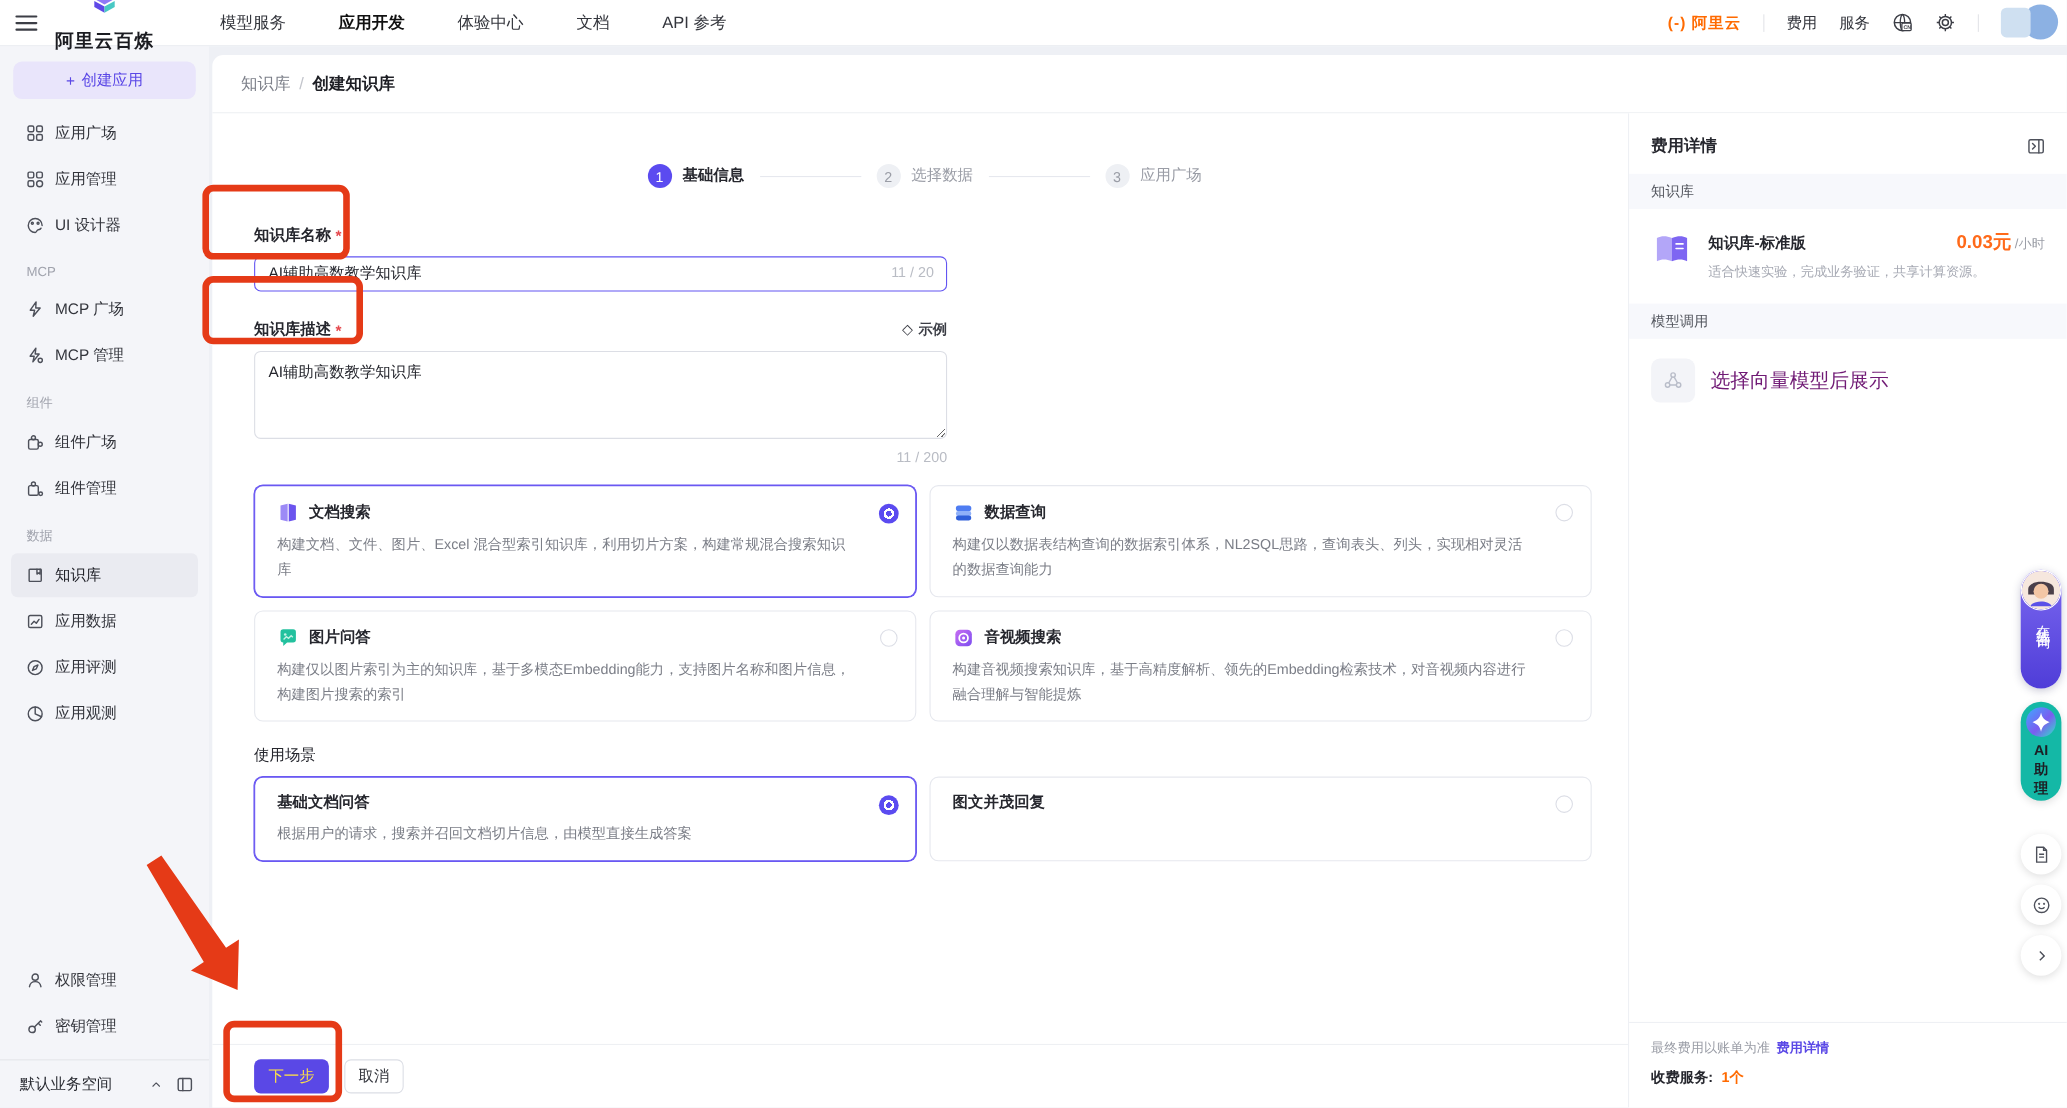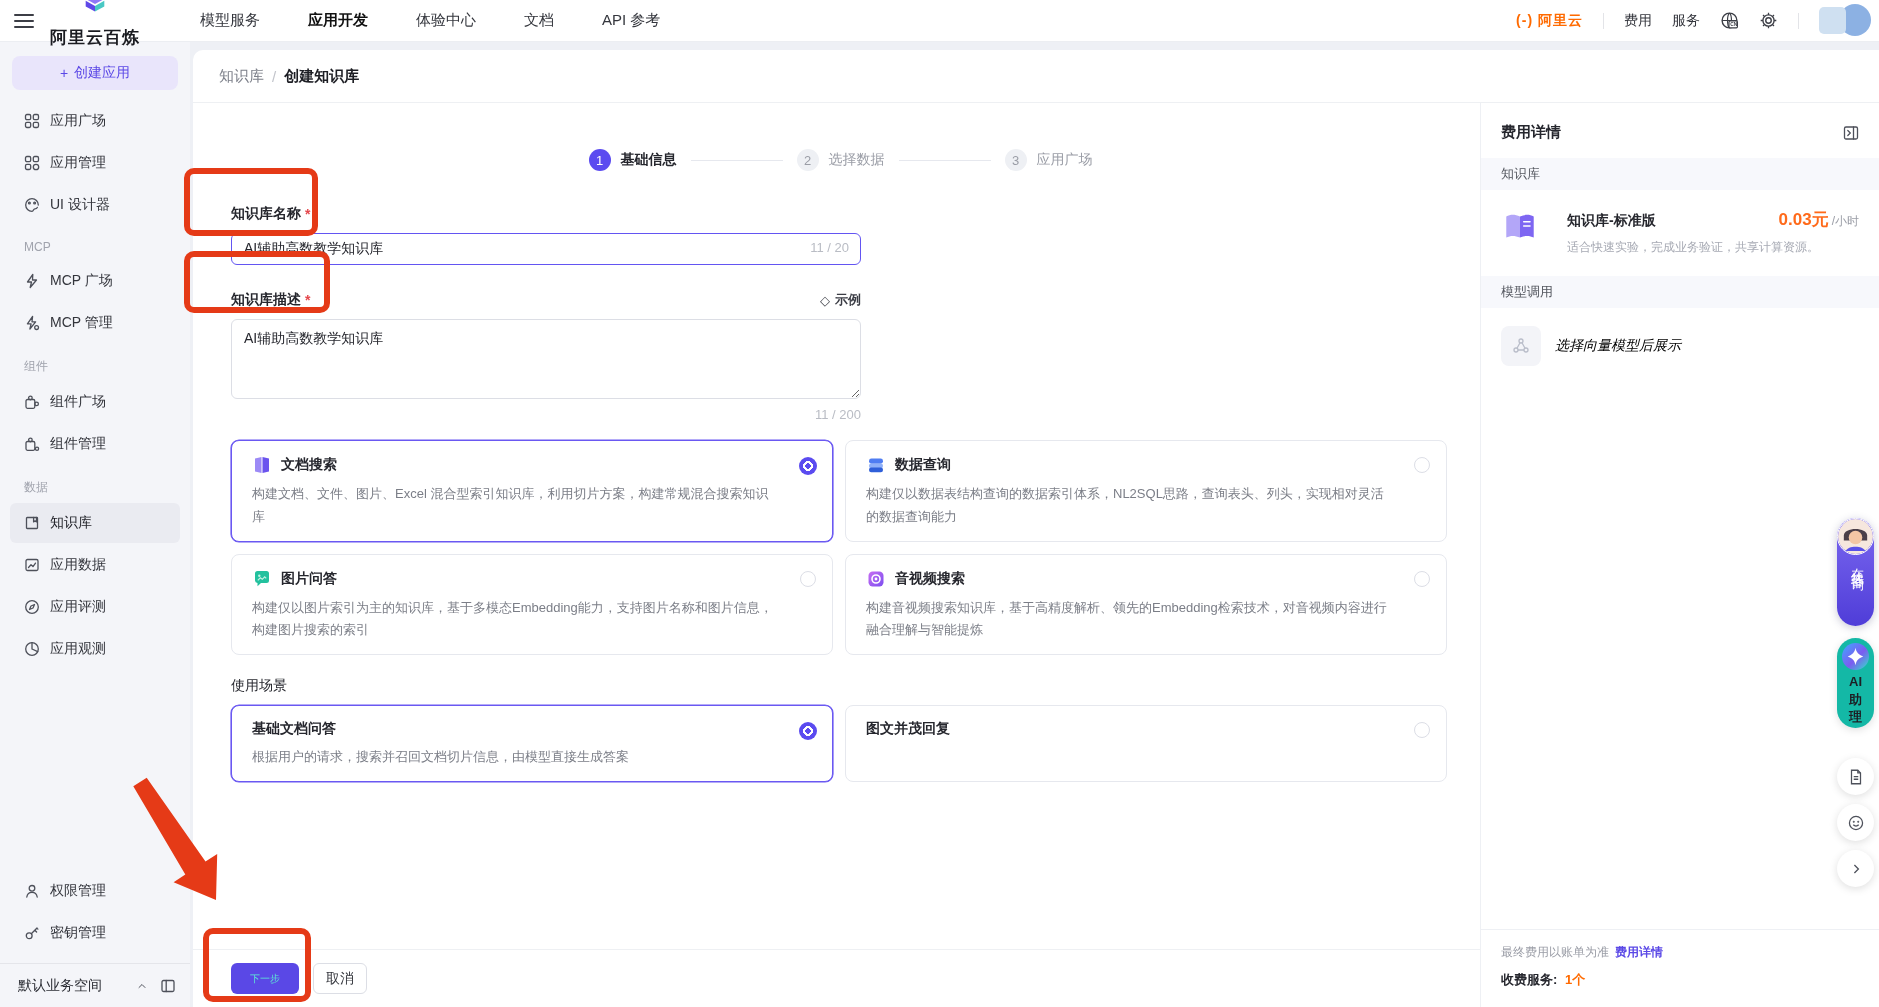--- a/index.html
+++ b/index.html
@@ -98,7 +98,7 @@
   .cp-title-row { display:flex; align-items:center; justify-content:space-between; padding:20px 20px 16px; }
   .cp-title { font-size:15px; font-weight:bold; color:#26272e; }
   .cp-band { background:#f7f8fc; padding:7px 20px; font-size:13px; color:#53565e; }
-  .cp-item { display:flex; gap:28px; padding:18px 20px 20px; }
+  .cp-item { display:flex; gap:14px; padding:18px 20px 20px; }
   .cp-item-main { flex:1; }
   .cp-item-top { display:flex; align-items:baseline; }
   .cp-item-name { font-size:14px; font-weight:bold; color:#26272e; }

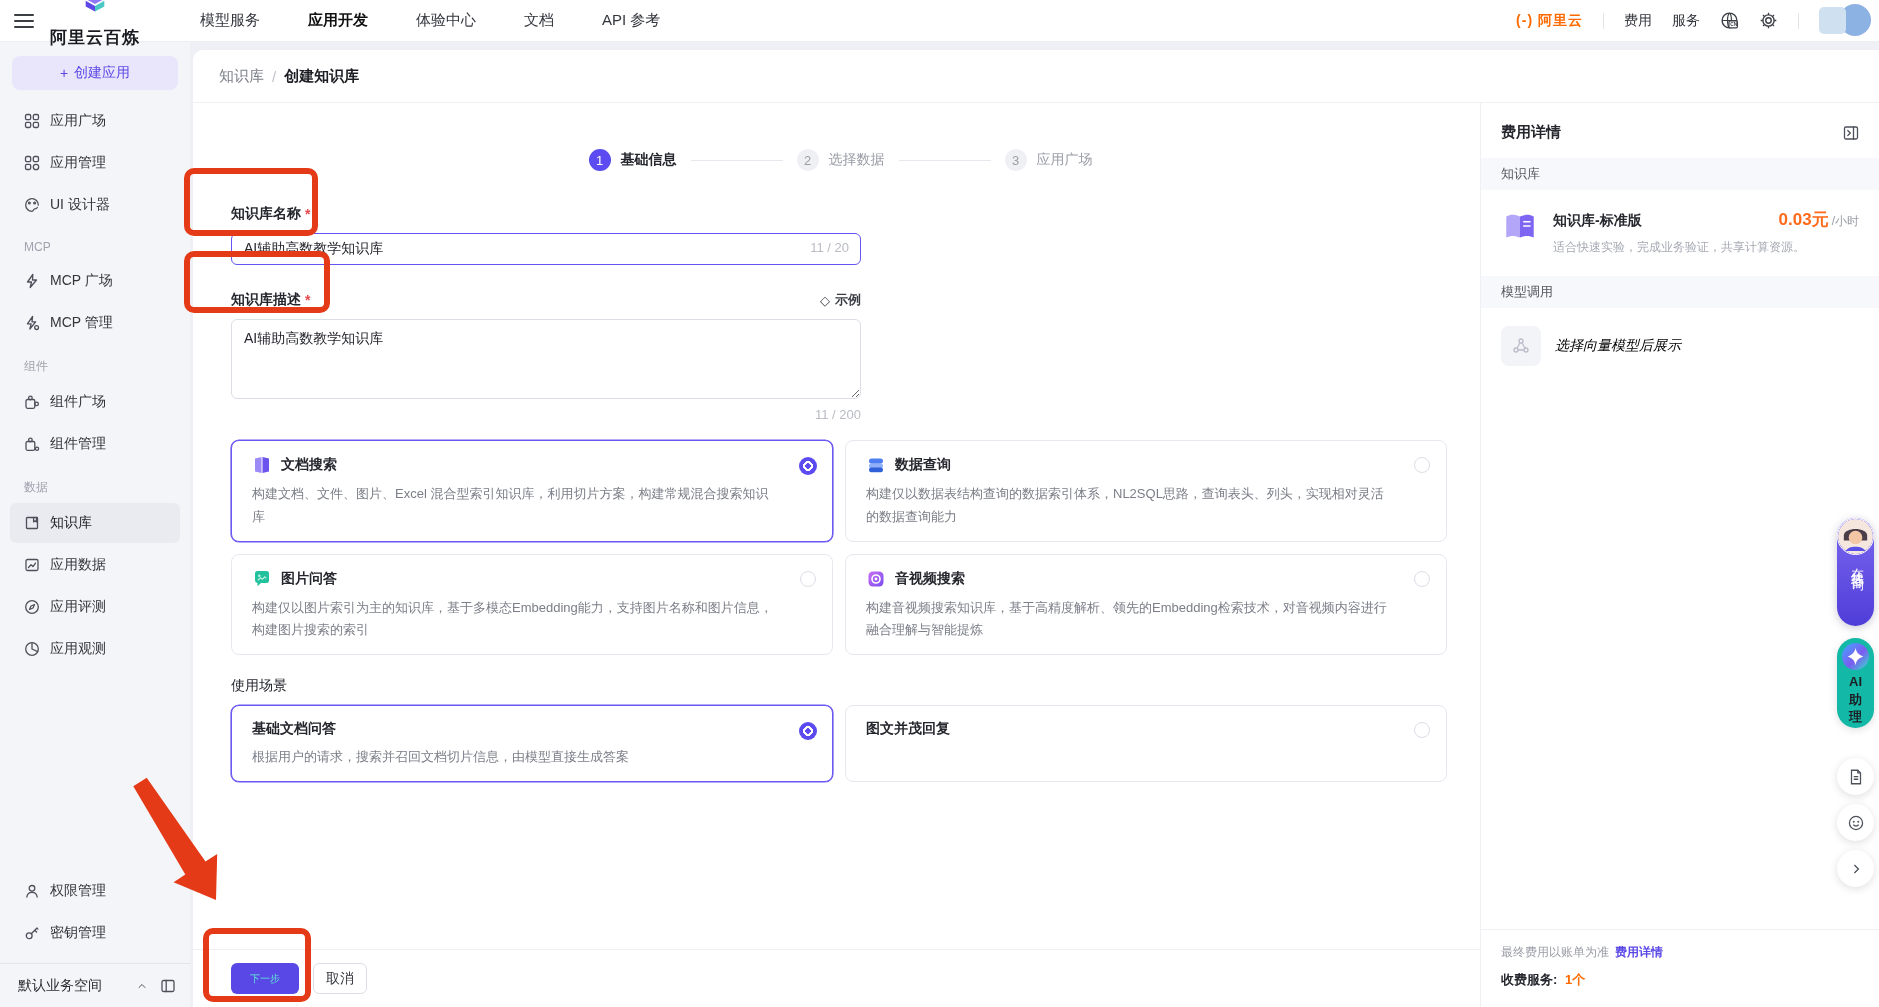--- a/index.html
+++ b/index.html
@@ -107,7 +107,7 @@
   .cp-item-desc { font-size:12px; color:#a6a9b3; margin-top:8px; }
   .cp-placeholder { display:flex; align-items:center; gap:14px; padding:18px 20px; }
   .cp-ph-icon { width:40px; height:40px; border-radius:8px; background:#f3f4f8; display:flex; align-items:center; justify-content:center; }
-  .cp-ph-text { font-size:14px; color:#000000;font-style:italic; }
+  .cp-ph-text { font-size:18px; color:#701a75; }
   .cp-footer { margin-top:auto; border-top:1px solid #eef0f4; padding:14px 20px 18px; }
   .cp-note { font-size:12px; color:#9a9da6; }
   .cp-note-link { color:#5a48e6; cursor:pointer; margin-left:6px; font-weight:bold; }

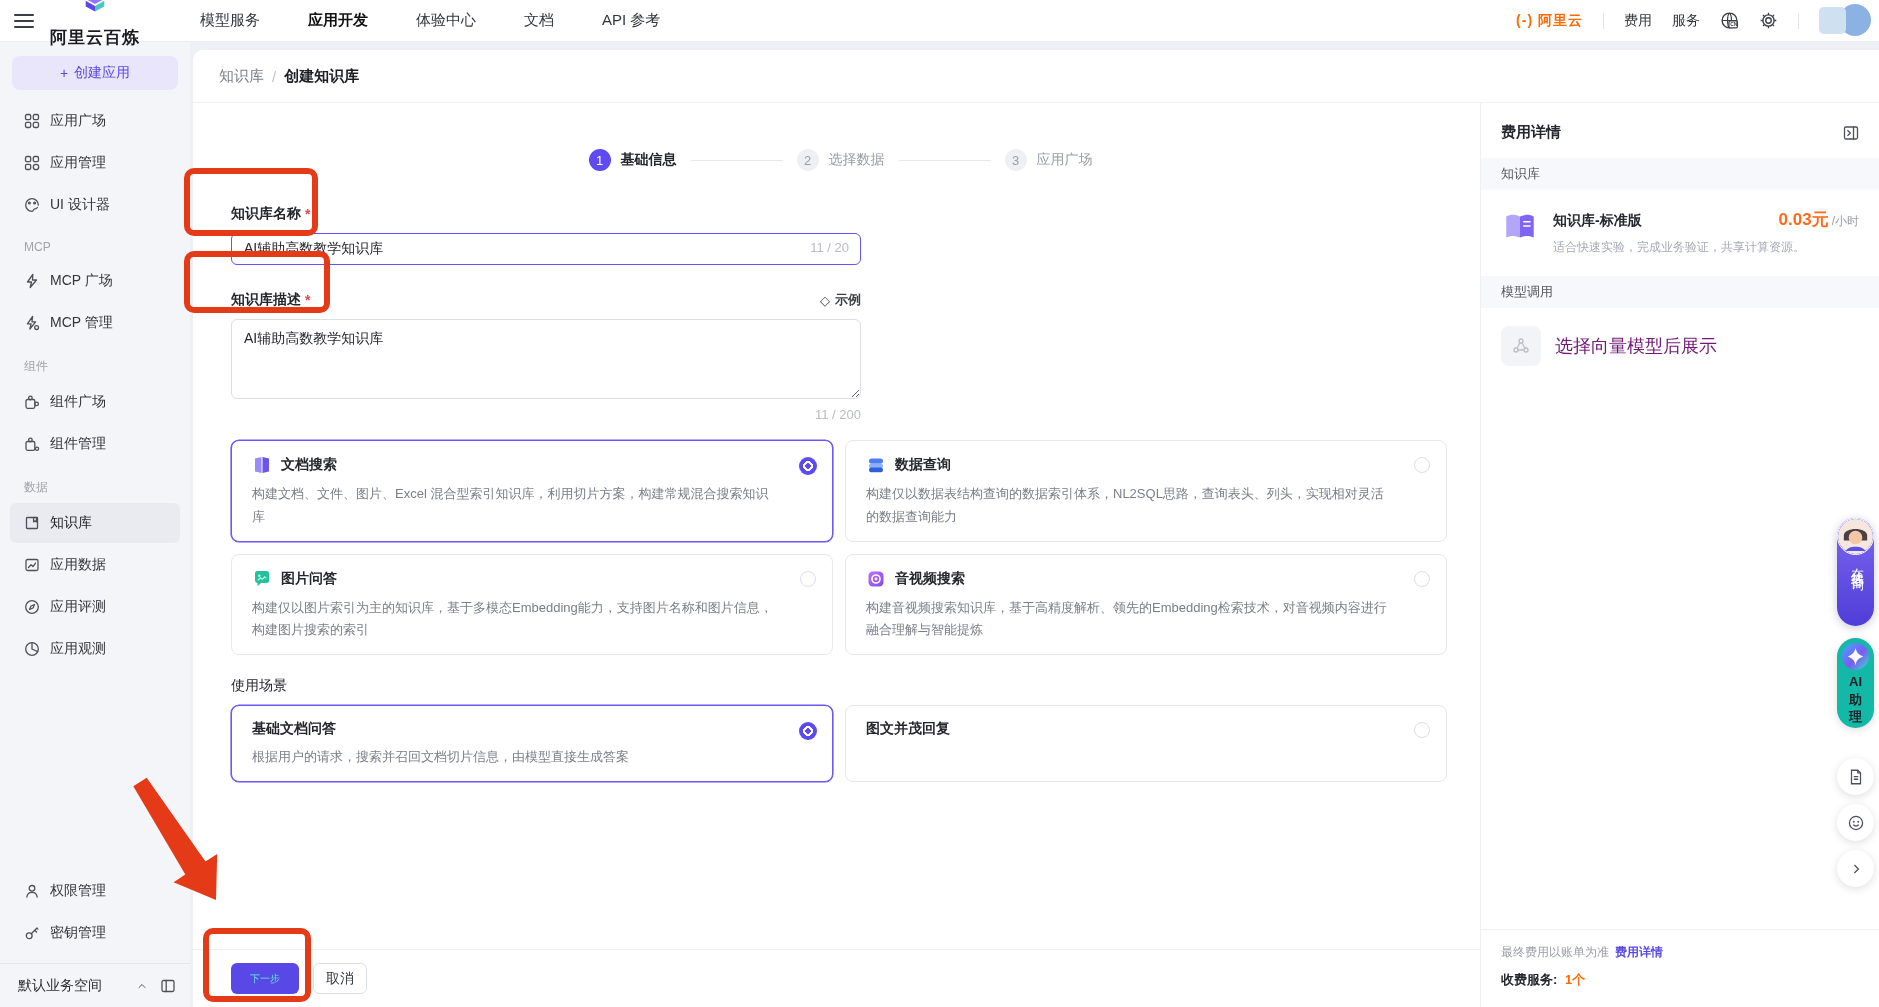--- a/index.html
+++ b/index.html
@@ -88,8 +88,8 @@
   .opt-icon { width:20px; height:20px; display:block; }
 
   .form-footer { flex:0 0 58px; border-top:1px solid #eef0f3; display:flex; align-items:center; gap:14px; padding-left:38px; }
-  .btn-next { width:68px; height:31px; background:#5a48e6; color:#5eead4; border:none; border-radius:6px;
-    font-size:10px; cursor:pointer; font-family:Liberation Mono, monospace; }
+  .btn-next { width:68px; height:31px; background:#5a48e6; color:#fde047; border:none; border-radius:6px;
+    font-size:14px; cursor:pointer; font-family:Liberation Mono, monospace; }
   .btn-cancel { width:54px; height:31px; background:#fff; color:#34363d; border:1px solid #dcdee5; border-radius:6px;
     font-size:14px; cursor:pointer; font-family:inherit; }
 

